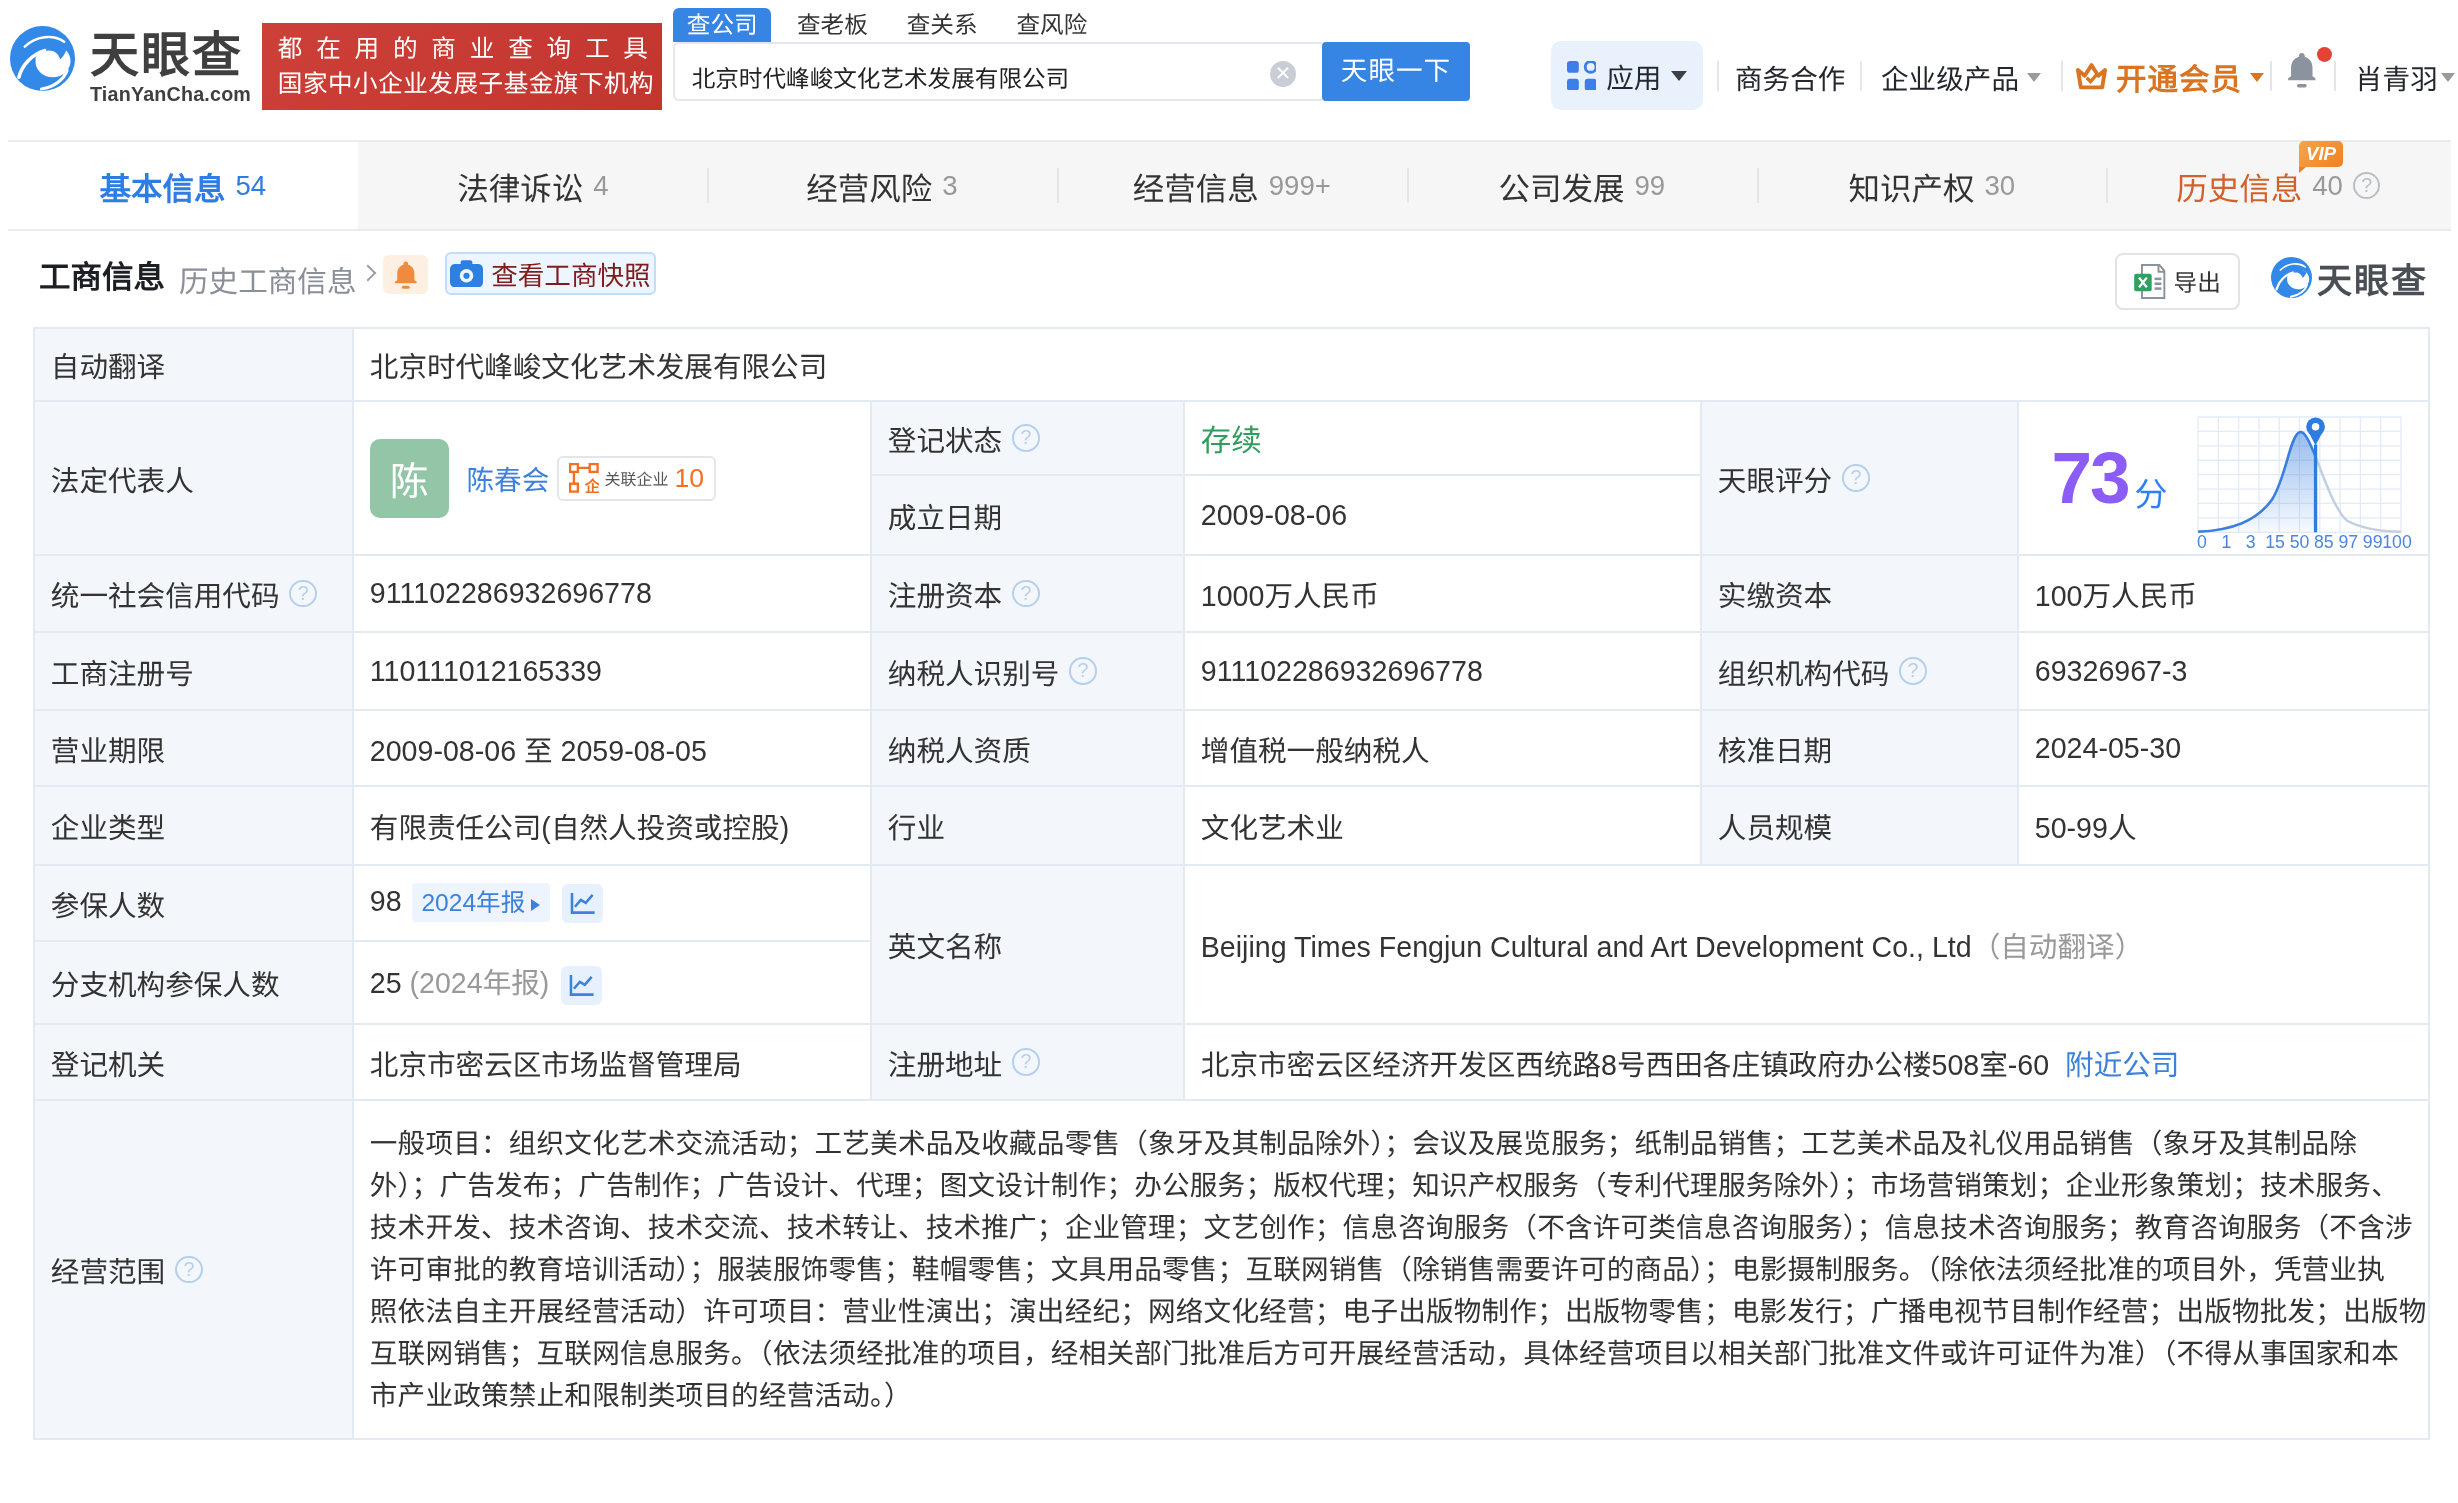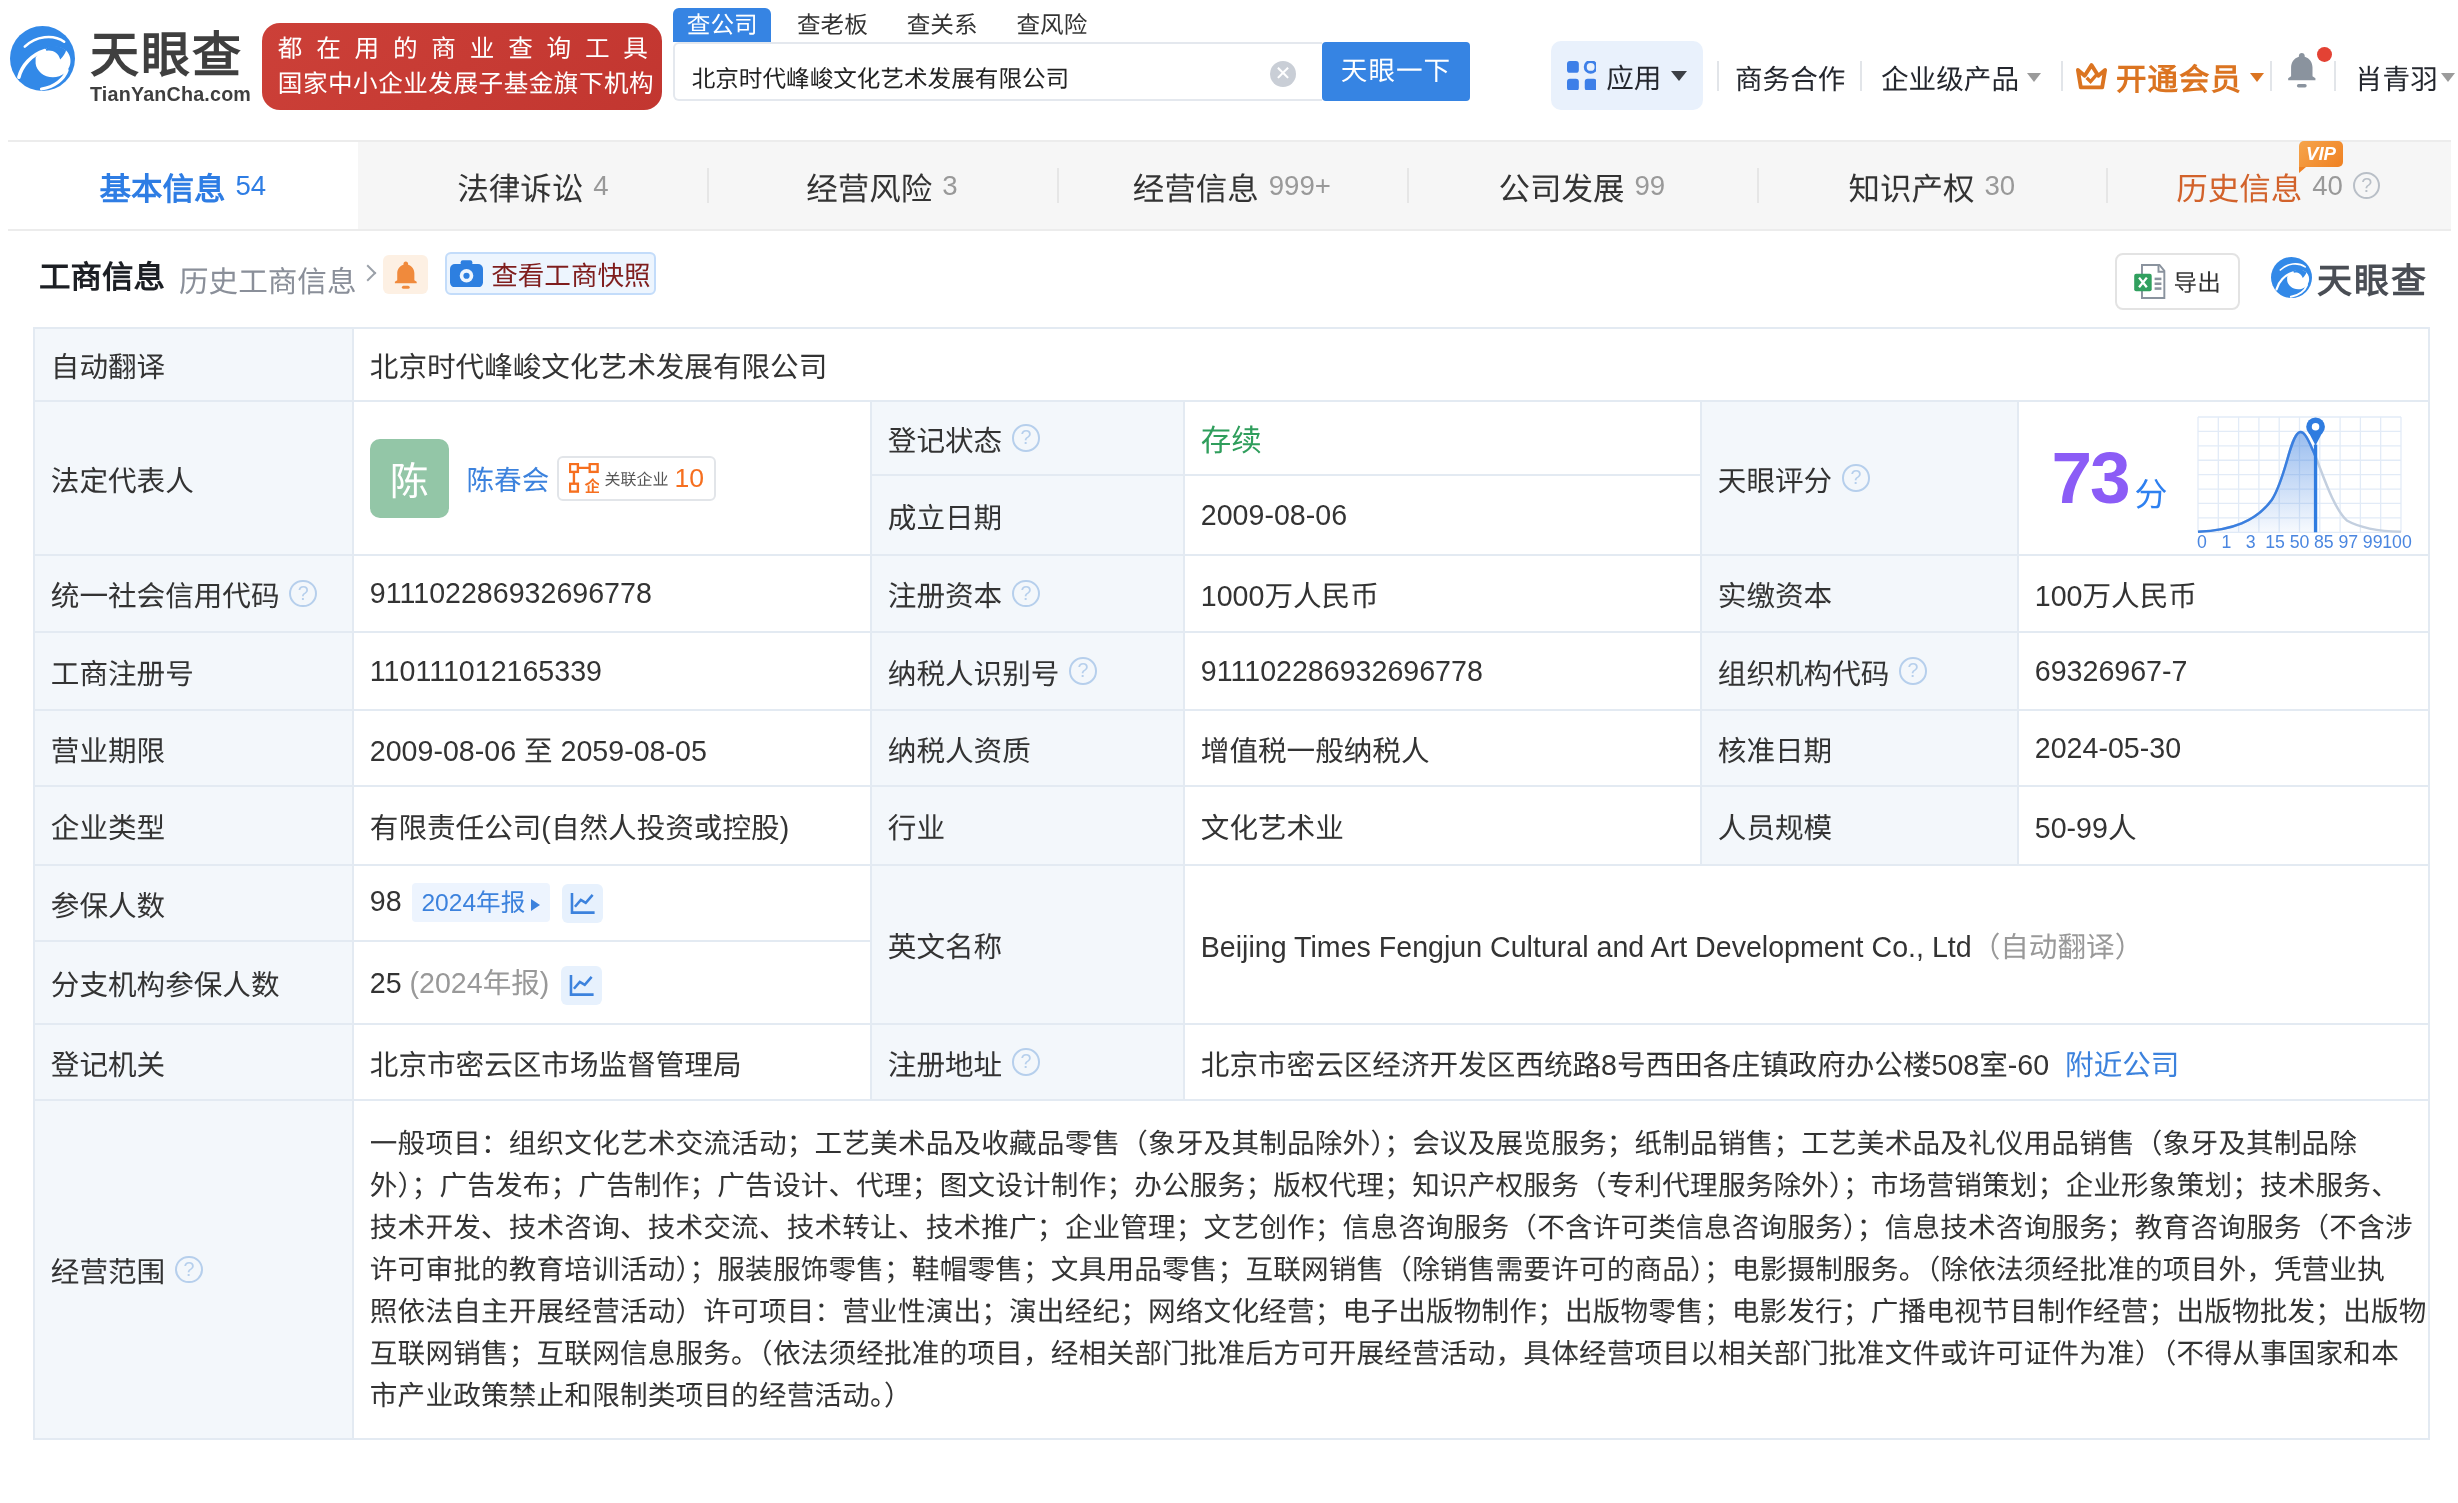--- a/index.html
+++ b/index.html
@@ -13,7 +13,7 @@
 #logoTxt { left:90px; top:27.6px; width:197px; white-space:nowrap; }
 #logoTxt .t1 { font-size:49px; font-weight:700; color:#3f3f3f; letter-spacing:2px; line-height:49px; margin-top:3px; }
 #logoTxt .t2 { font-size:19.7px; font-weight:700; color:#3f3f3f; margin-top:3px; letter-spacing:0.2px; }
-#redBanner { left:262px; top:22.7px; width:400px; height:87px; background:linear-gradient(135deg,#cc4038,#c23630); border-radius:18px; color:#fff; padding:8.9px 0 0 15.8px; }
+#redBanner { left:262px; top:22.7px; width:400px; height:87px; background:linear-gradient(135deg,#cc4038,#c23630); border-radius:0; color:#fff; padding:8.9px 0 0 15.8px; }
 #redBanner .l1 { font-size:24.6px; letter-spacing:13.8px; line-height:34px; white-space:nowrap; }
 #redBanner .l2 { font-size:24.6px; letter-spacing:0.5px; line-height:36px; white-space:nowrap; }
 

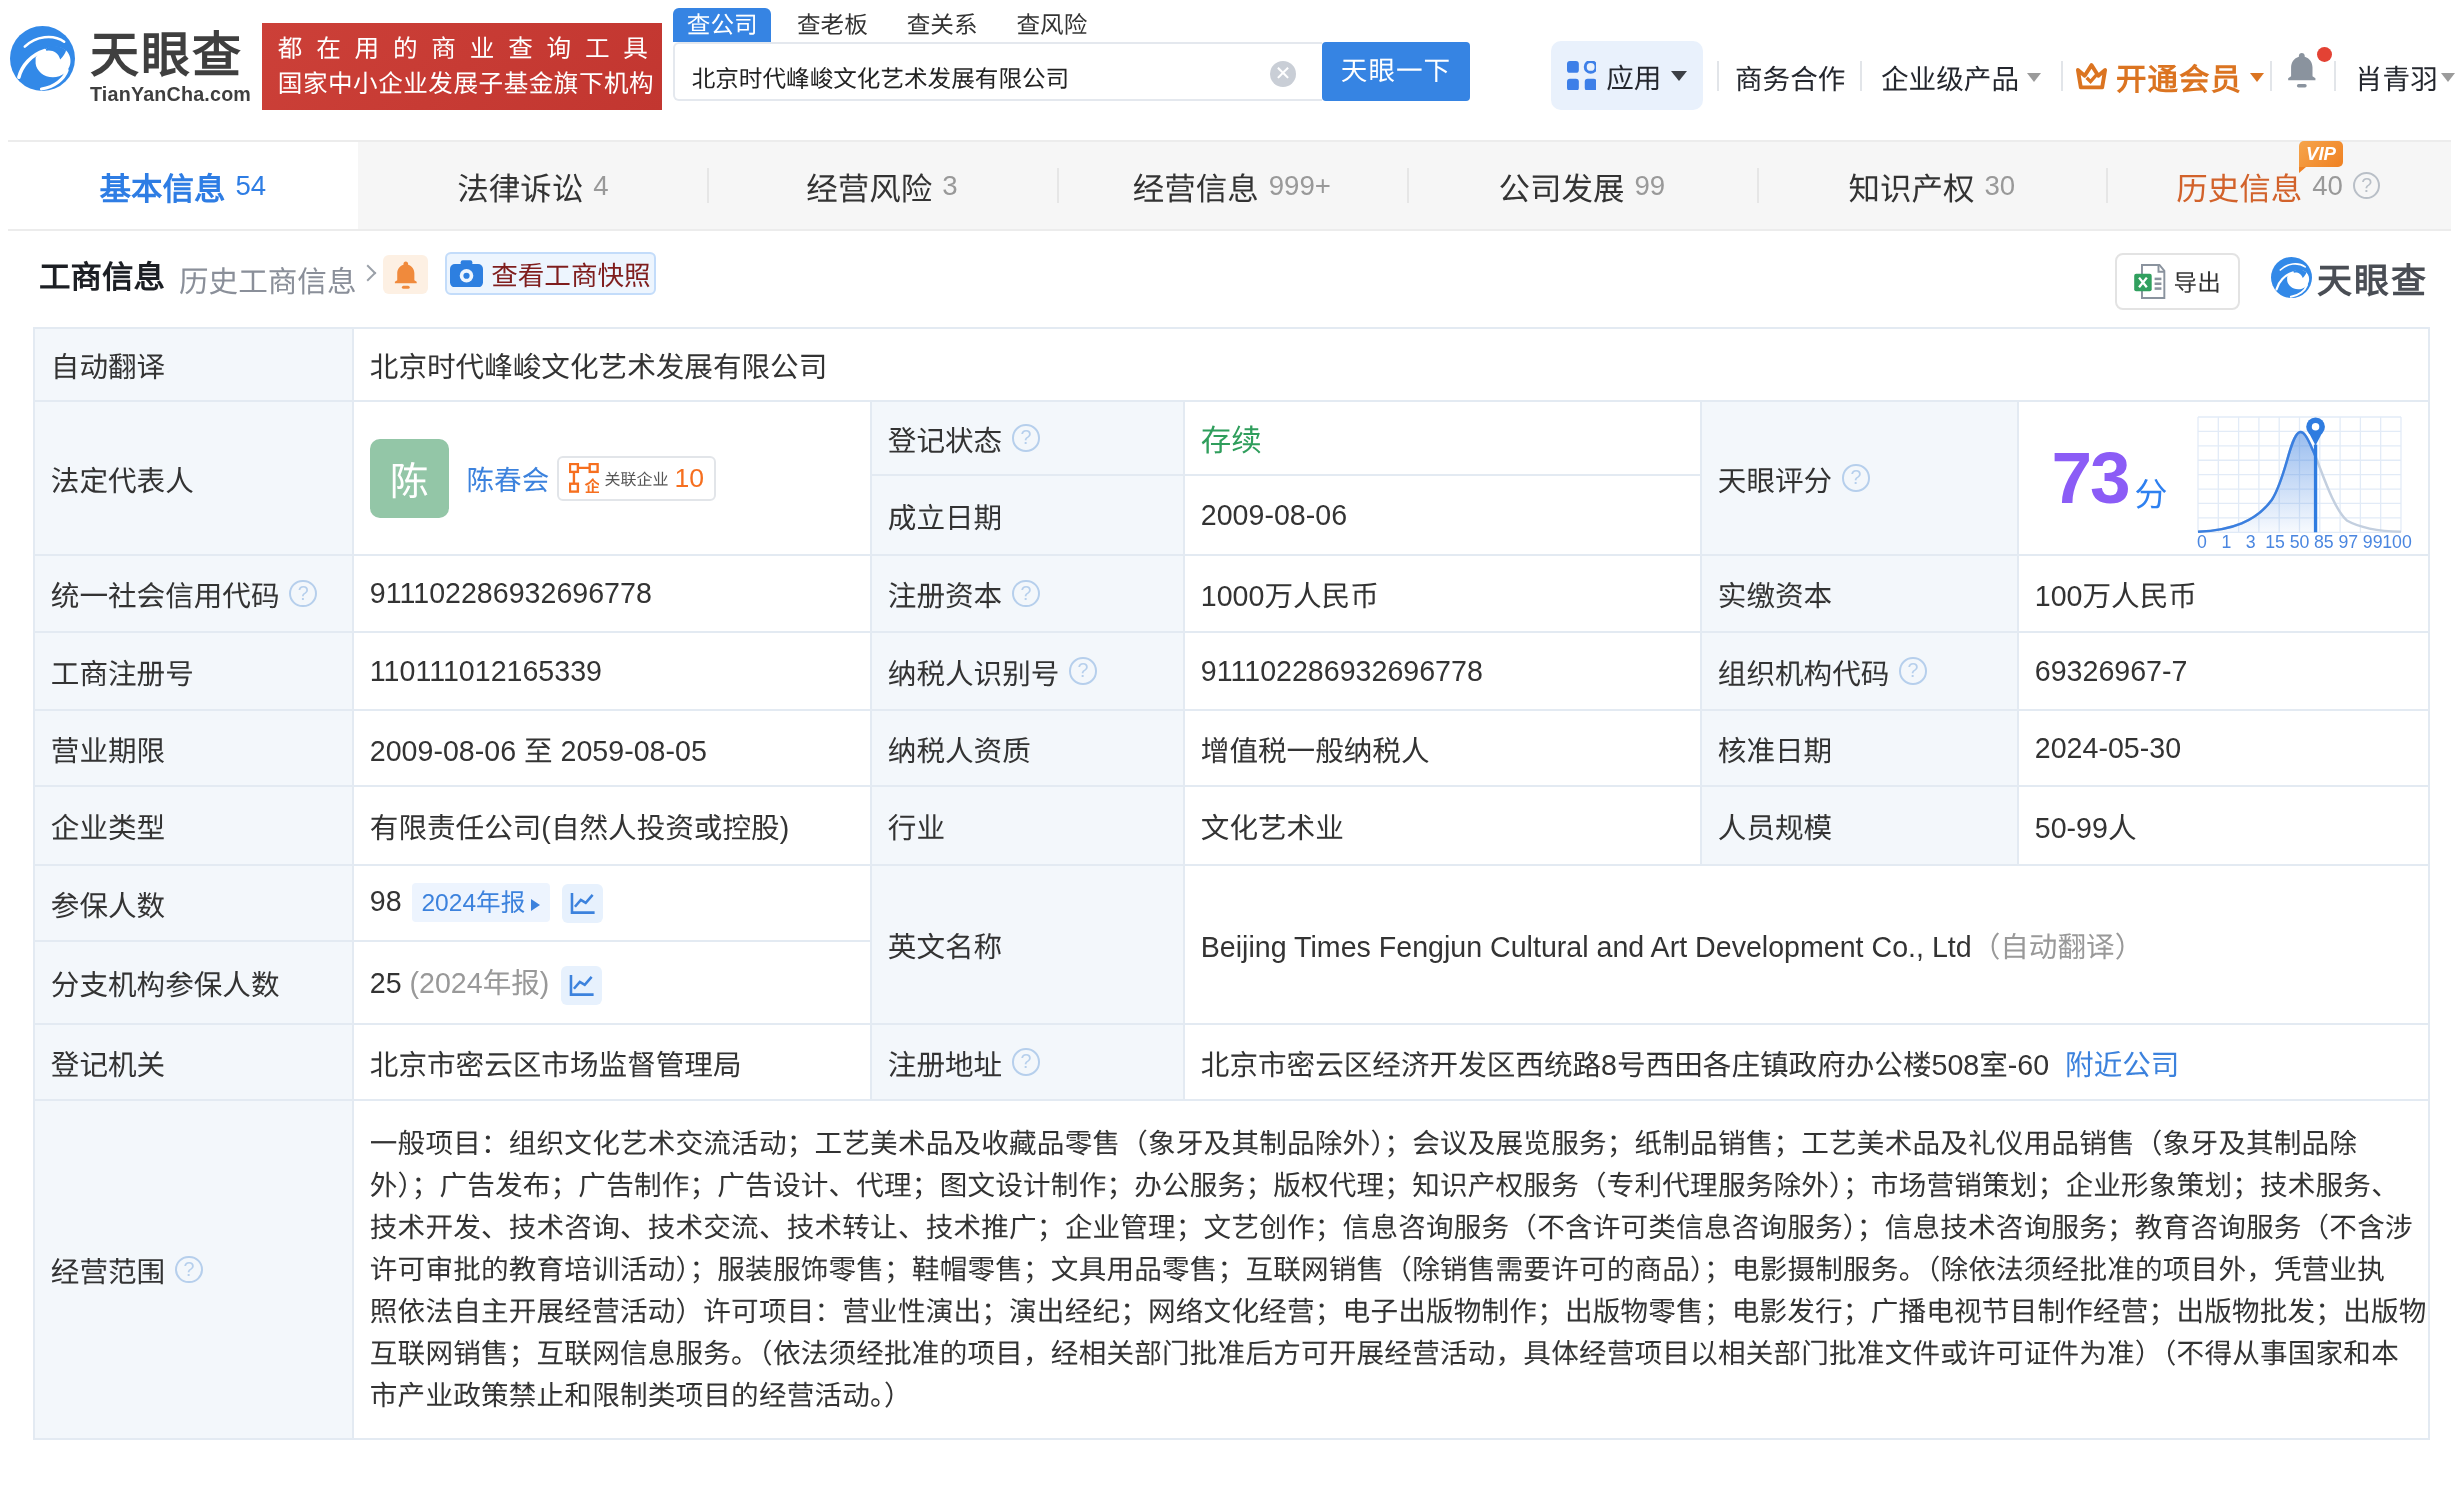--- a/index.html
+++ b/index.html
@@ -342,7 +342,7 @@
   <th>
           <span class="lblq">组织机构代码<span class="qmark blue">?</span></span>
         </th>
-  <td>69326967-7</td>
+  <td>69326967-3</td>
 </tr>
 <tr style="height:76px">
   <th>营业期限</th>

